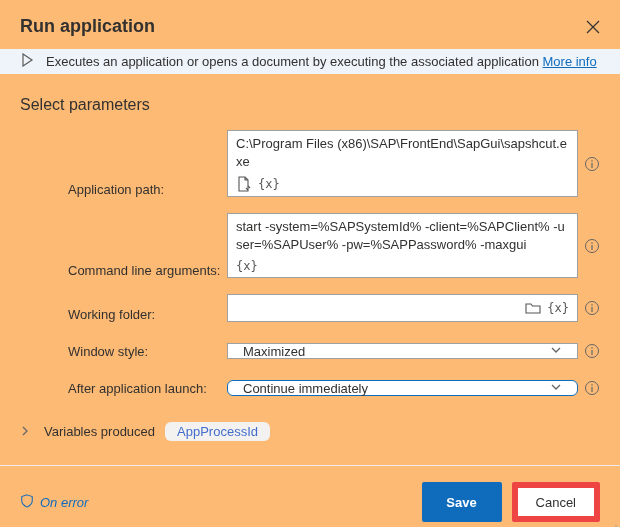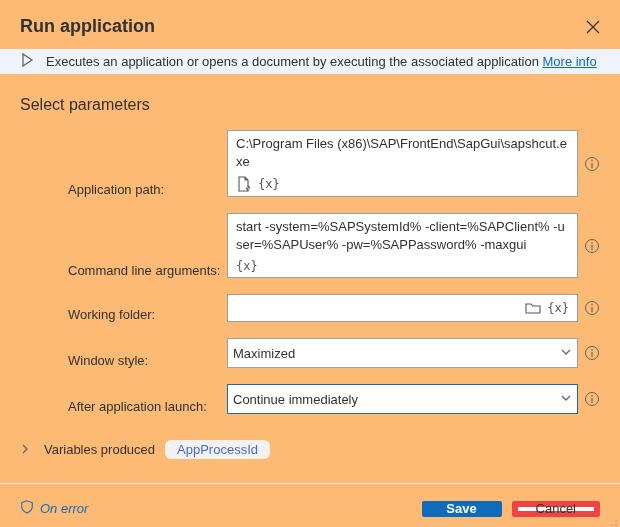--- a/index.html
+++ b/index.html
@@ -49,8 +49,8 @@
   .var-token { font-family: Consolas, monospace; font-size:12px; color:#555; cursor:pointer; }
   .info-icon { width:16px; height:16px; color:#666; cursor:pointer; flex-shrink:0; }
   .selectbox {
-    flex:1; border:1px solid #a0a0a0; background:#fff; height:30px;
-    padding:0 5px; display:flex; align-items:center; justify-content:space-between; cursor:pointer;
+    flex:1; border:1px solid #a0a0a0; background:#fff; height:16px;
+    padding:0 15px; display:flex; align-items:center; justify-content:space-between; cursor:pointer;
   }
   .selectbox.blue { border-color:#0f6cbd; }
   .chevron { color:#666; }

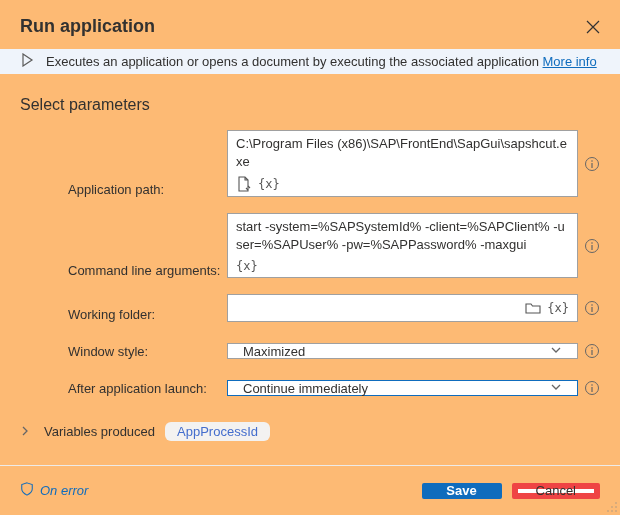--- a/index.html
+++ b/index.html
@@ -52,7 +52,7 @@
     flex:1; border:1px solid #a0a0a0; background:#fff; height:16px;
     padding:0 15px; display:flex; align-items:center; justify-content:space-between; cursor:pointer;
   }
-  .selectbox.blue { border-color:#0f6cbd; }
+  .selectbox.blue { border-color:#0f6cbd;border-radius:6px; }
   .chevron { color:#666; }
   .vars-row { display:flex; align-items:center; gap:10px; padding: 18px 20px 24px 20px; font-size:13px; }
   .vars-row .toggle { display:flex; align-items:center; gap:14px; cursor:pointer; }

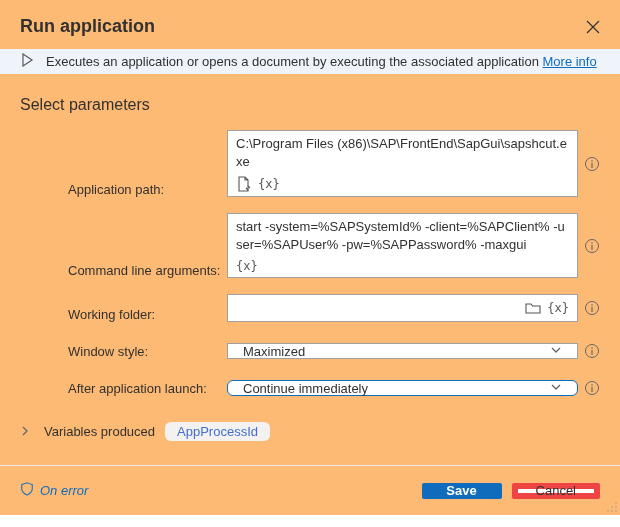--- a/index.html
+++ b/index.html
@@ -67,7 +67,7 @@
   .onerror { display:flex; align-items:center; gap:6px; color:#0f6cbd; font-size:13px; cursor:pointer;font-style:italic; }
   .buttons { display:flex; gap:10px; }
   .btn {
-    min-width:80px; height:16px; padding:0 18px; font-size:13px; border-radius:2px; cursor:pointer;
+    min-width:80px; height:40px; padding:0 18px; font-size:13px; border-radius:2px; cursor:pointer;
     display:inline-flex; align-items:center; justify-content:center;
   }
   .btn.primary { background:#0f6cbd; color:#fff; border:none; font-weight:600; }

